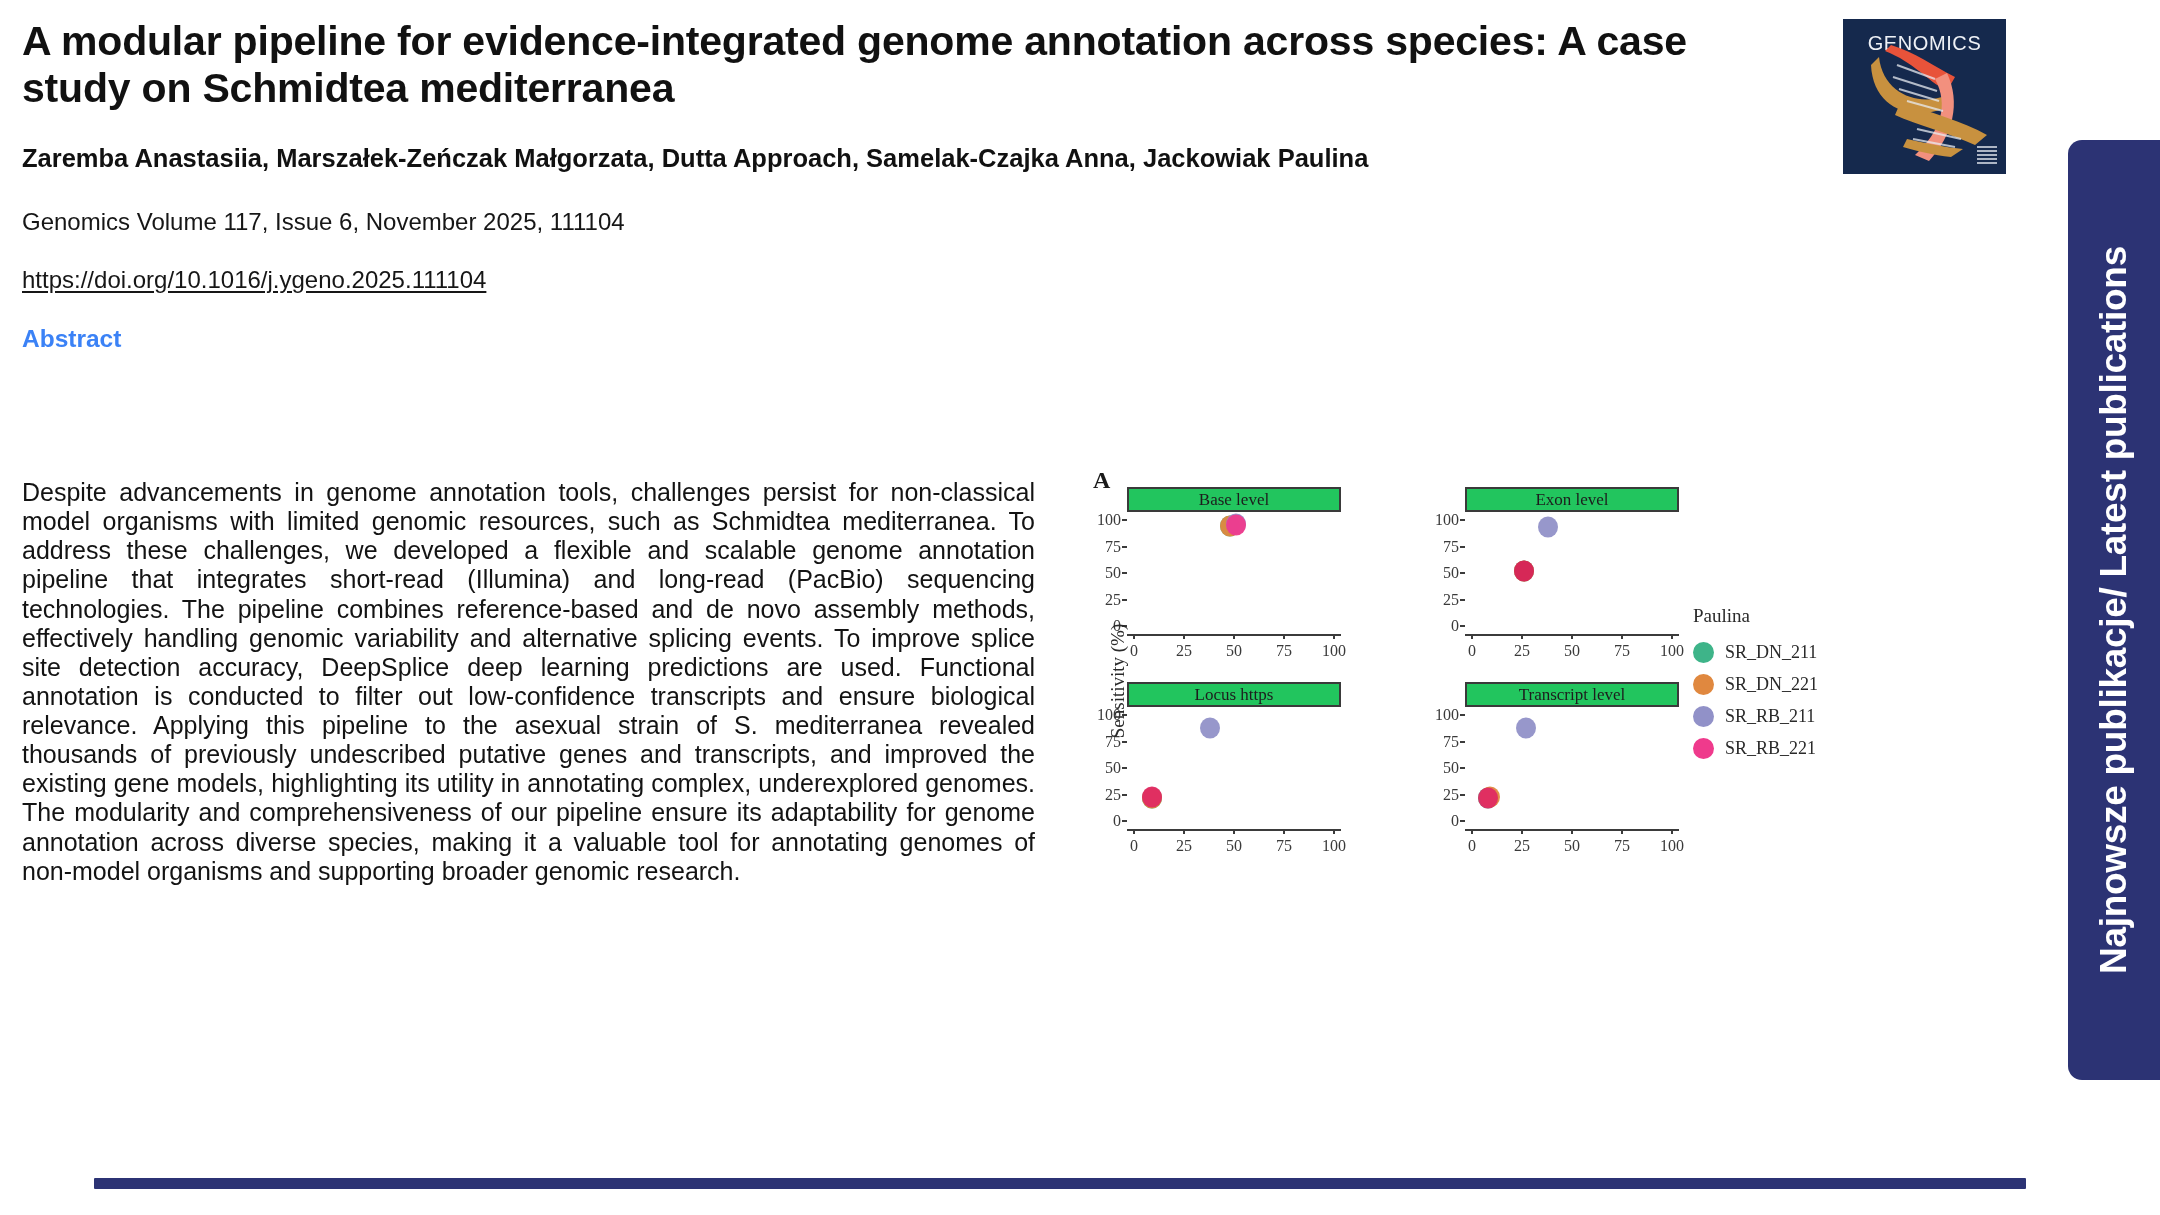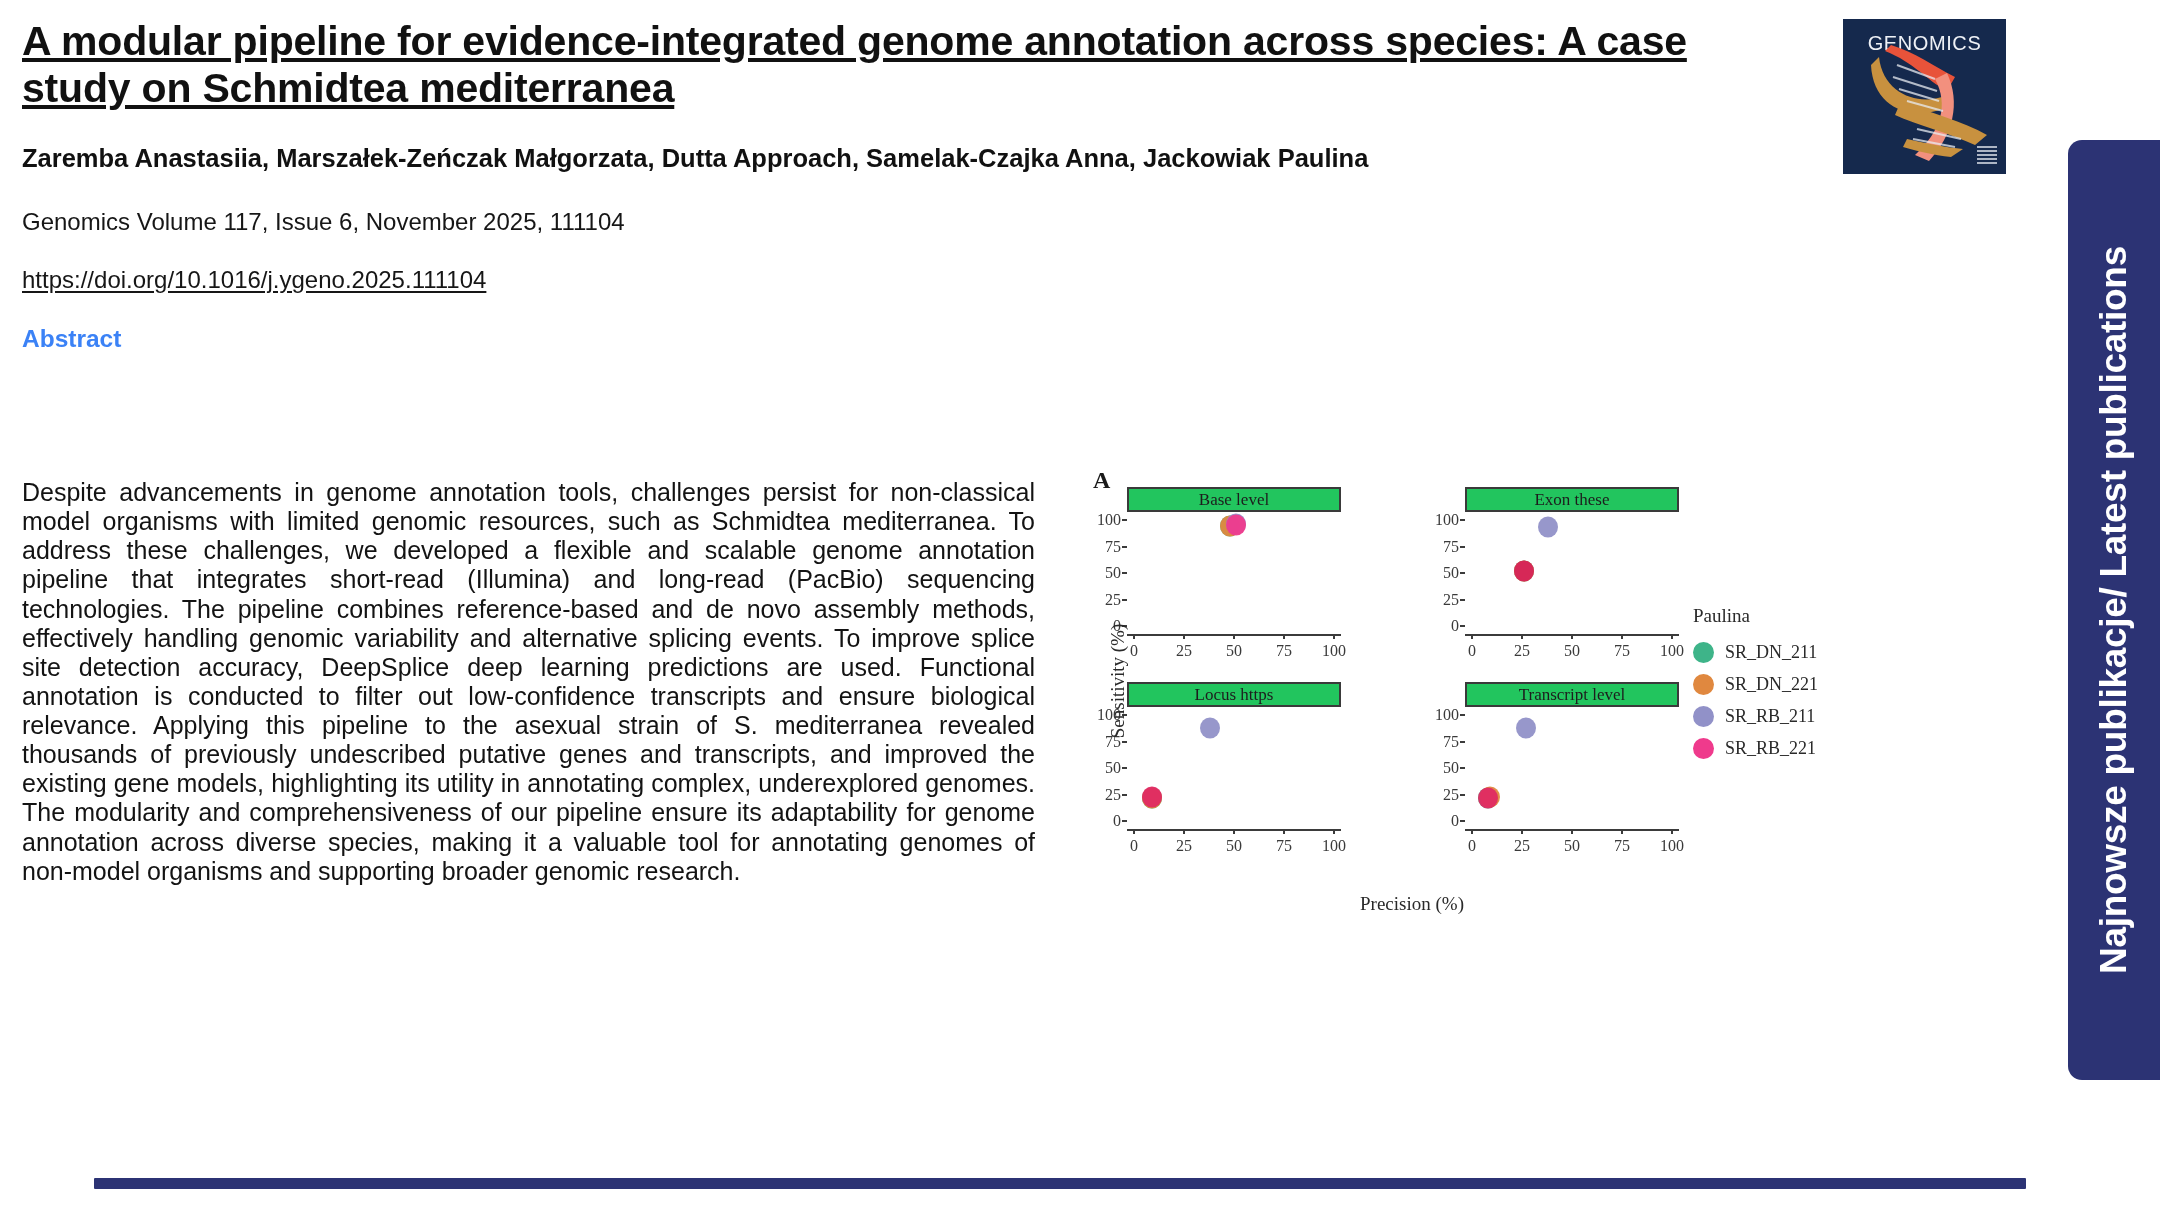--- a/index.html
+++ b/index.html
@@ -33,7 +33,6 @@
     margin: 18px 0 0 0;
     width: 1680px;
     color: #111111;
-    text-decoration: underline;
   }
 
   #authors {

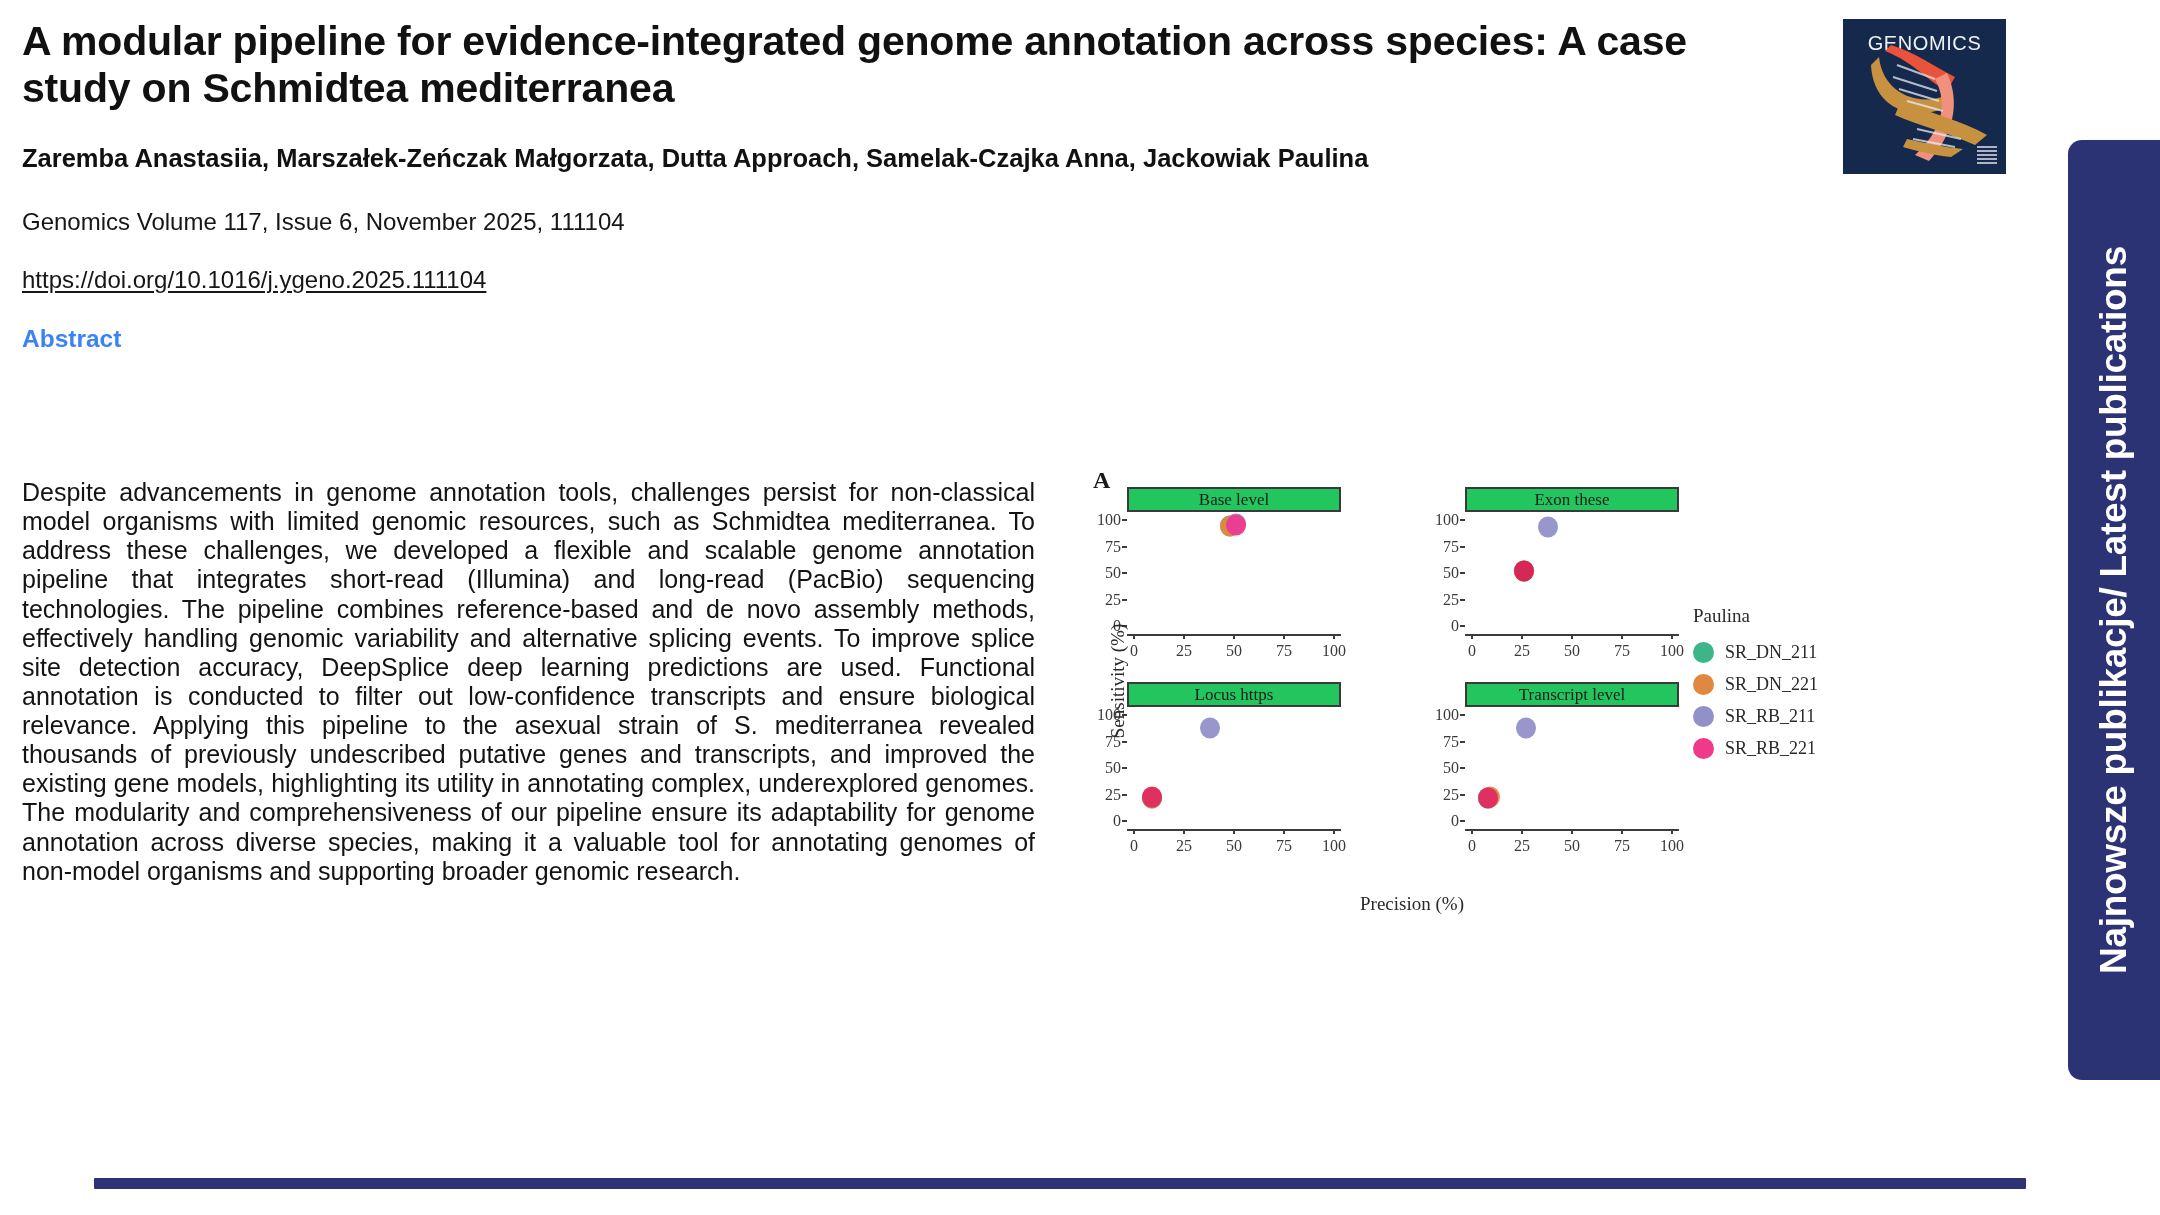--- a/index.html
+++ b/index.html
@@ -386,7 +386,7 @@
         </div>
       </div>
       <div class="facet" style="left: 338px; top: 32px;">
-        <div class="facet-strip">Exon these</div>
+        <div class="facet-strip">Exon level</div>
         <div class="axis-y"></div>
         <div class="axis-x"></div>
         <div class="plot-area">

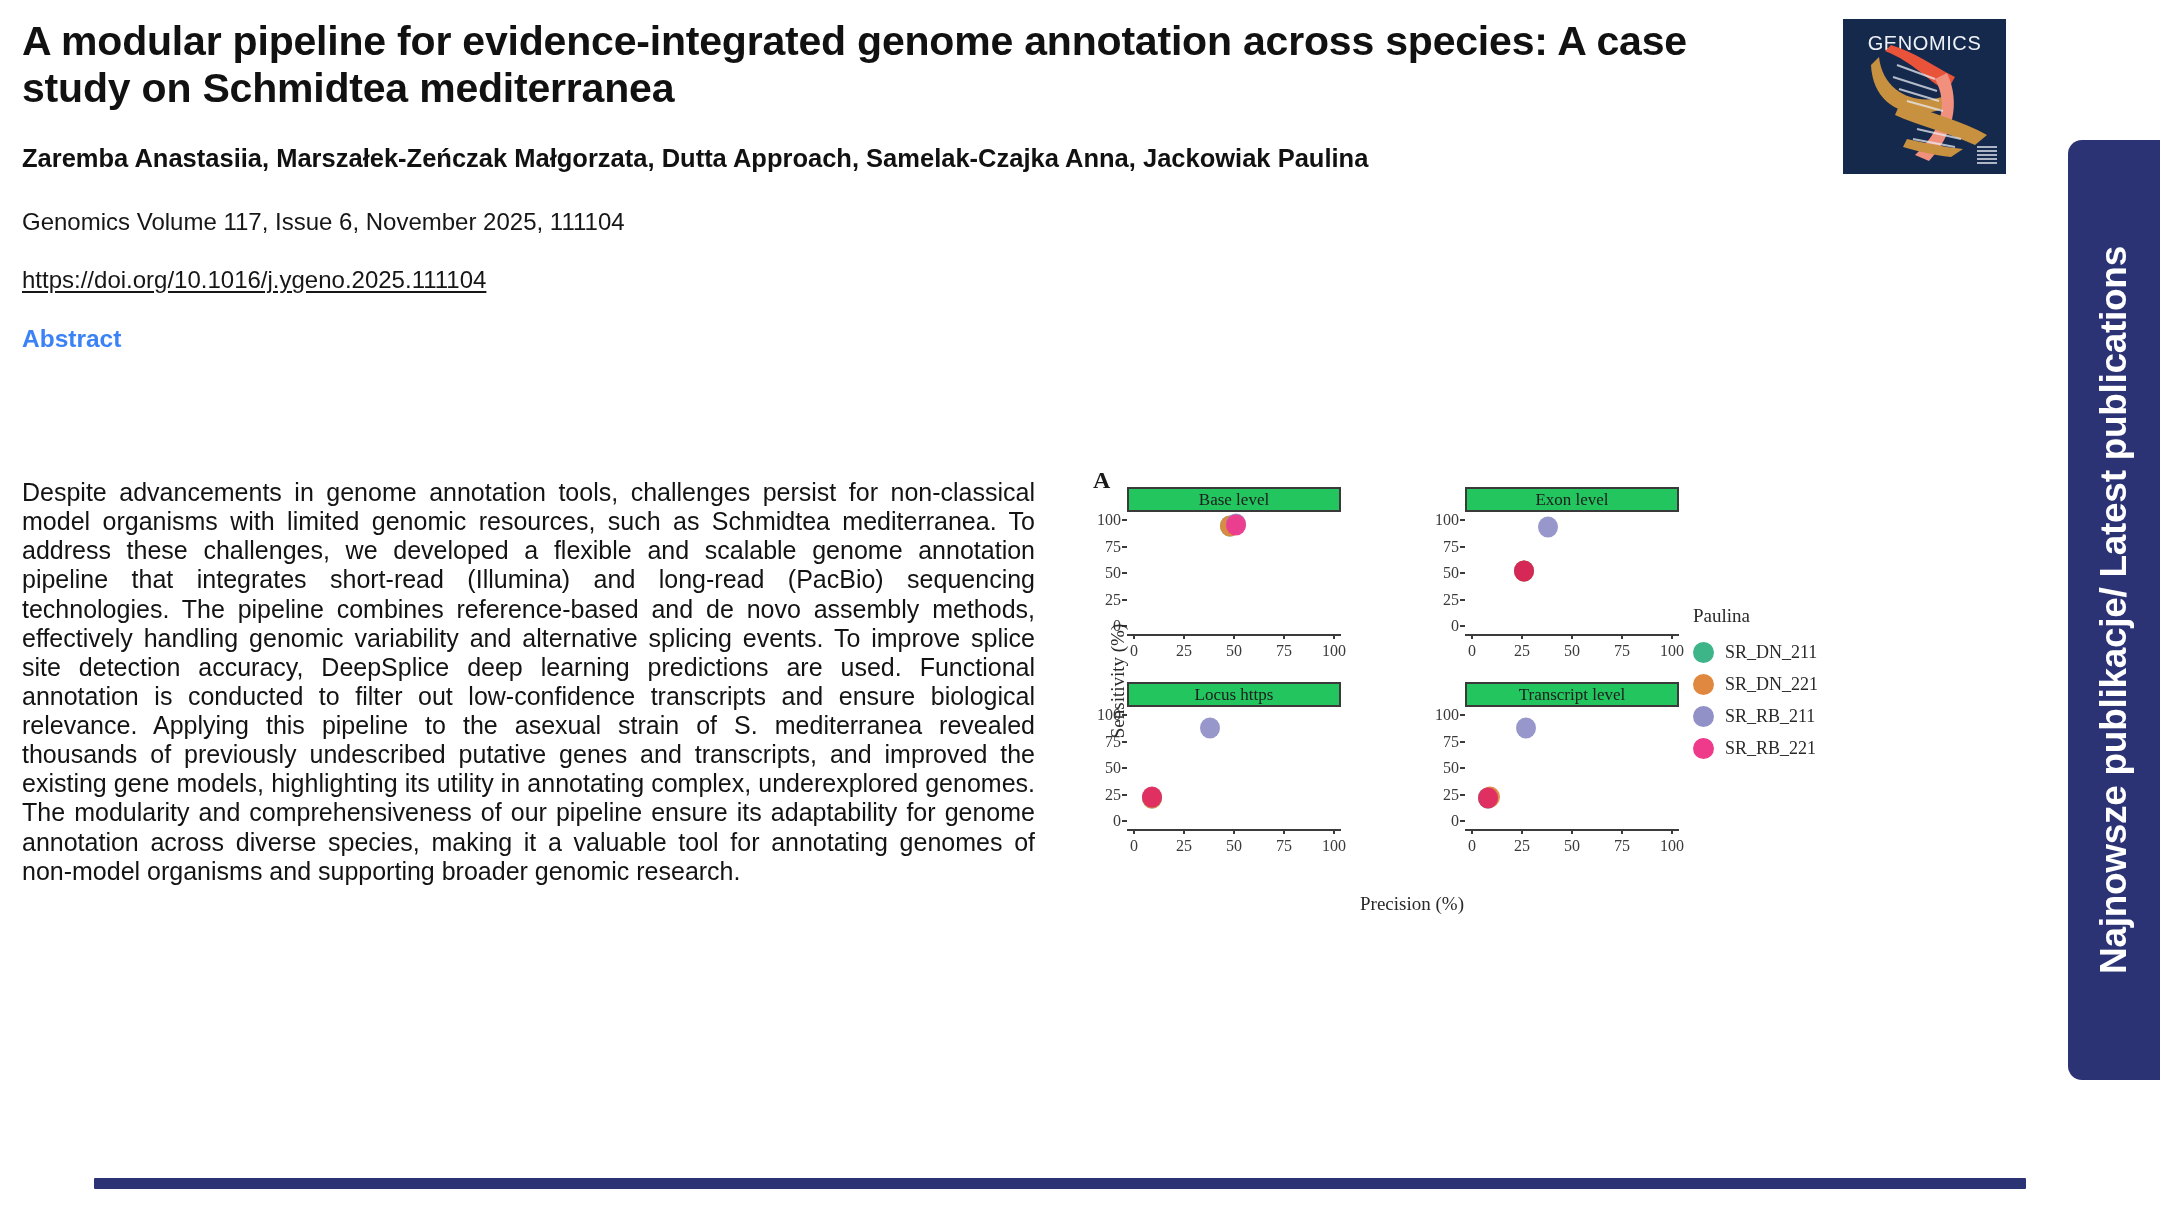--- a/index.html
+++ b/index.html
@@ -486,7 +486,6 @@
       </div>
     </div>
   <div id="axis-title-y">Sensitivity (%)</div>
-  <div id="axis-title-x">Precision (%)</div>
   <div id="legend">
     <div id="legend-title">Paulina</div>
     <div id="legend-rows">

